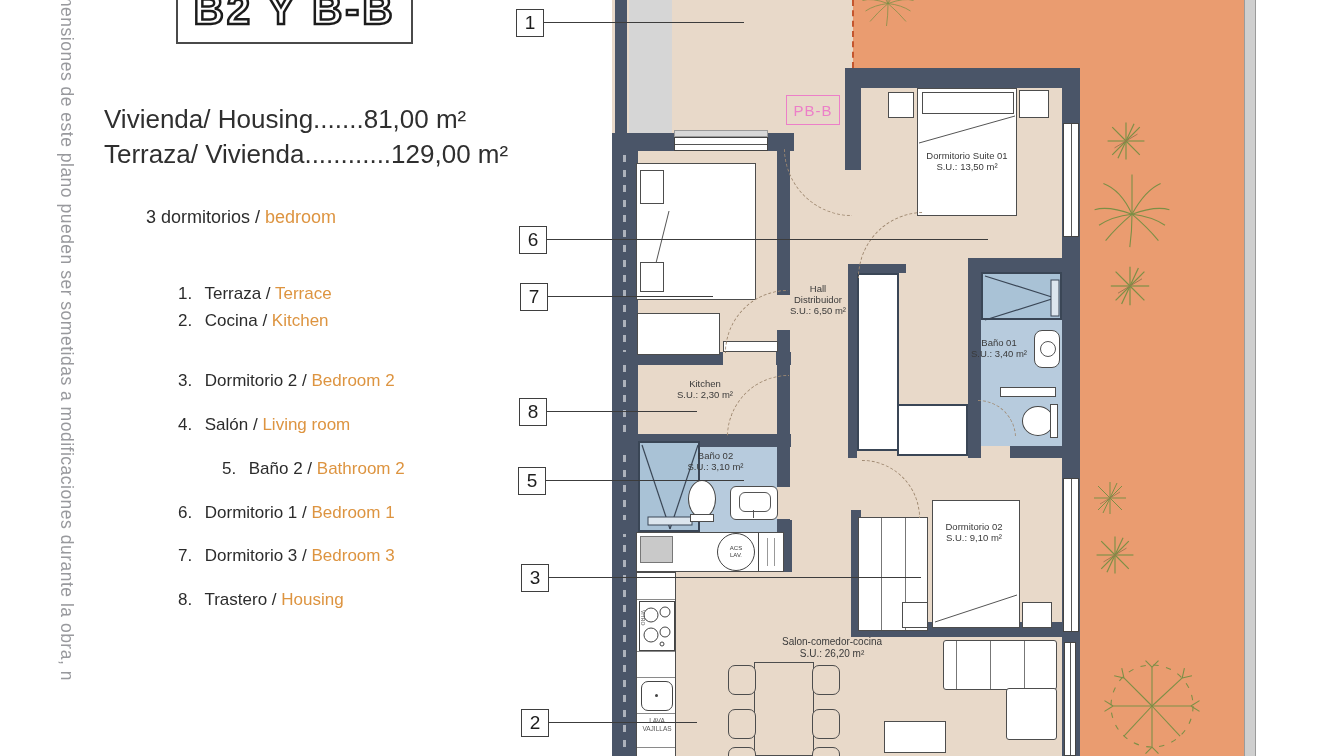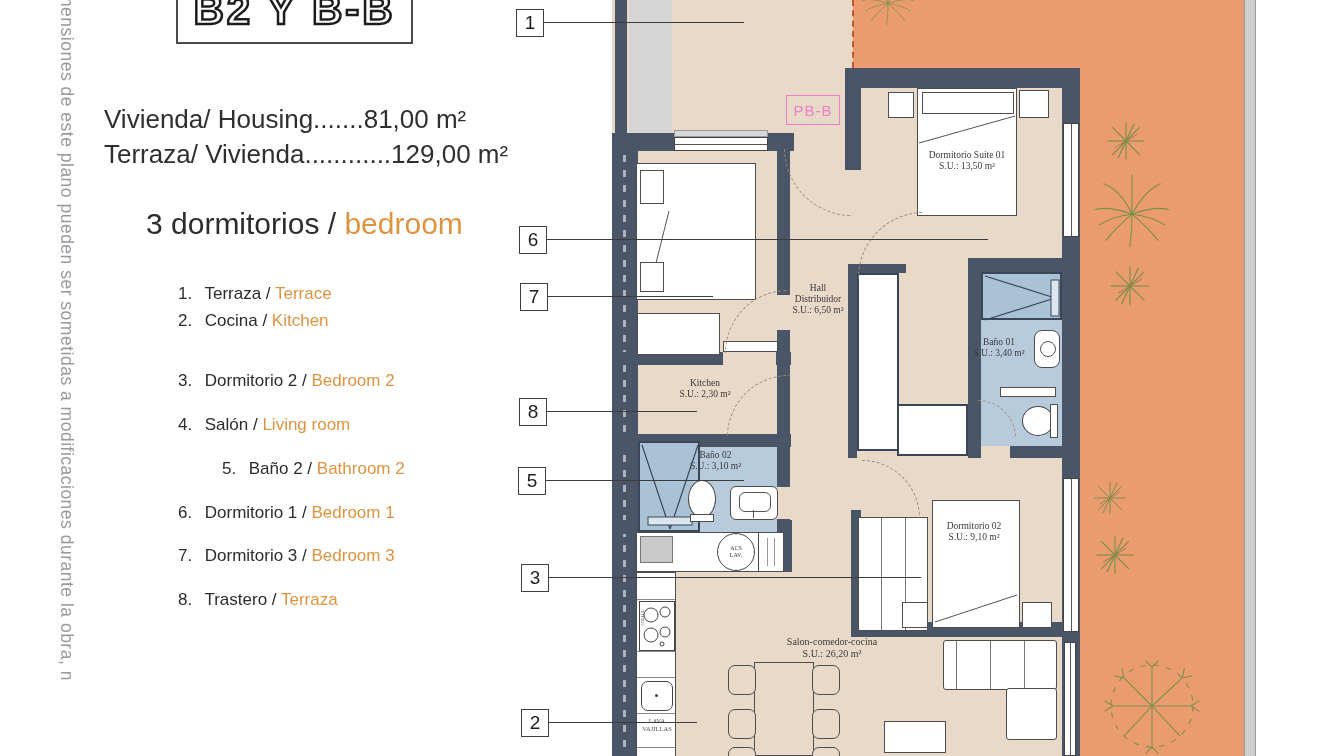--- a/index.html
+++ b/index.html
@@ -8,7 +8,7 @@
   .abs{position:absolute;}
   .wall{position:absolute;background:#4a5568;}
   .floor{position:absolute;}
-  .label{position:absolute;color:#3a3a3a;text-align:center;line-height:1.18;font-size:9.5px;font-family:Liberation Serif, serif;}
+  .label{position:absolute;color:#3a3a3a;text-align:center;line-height:1.18;font-size:9.5px;}
   .marker{position:absolute;width:26px;height:26px;background:#fff;border:1.5px solid #3f3f3f;
           display:flex;align-items:center;justify-content:center;font-size:19px;color:#1e1e1e;z-index:40;}
   .leader{position:absolute;height:1.2px;background:#3c3c3c;z-index:35;}

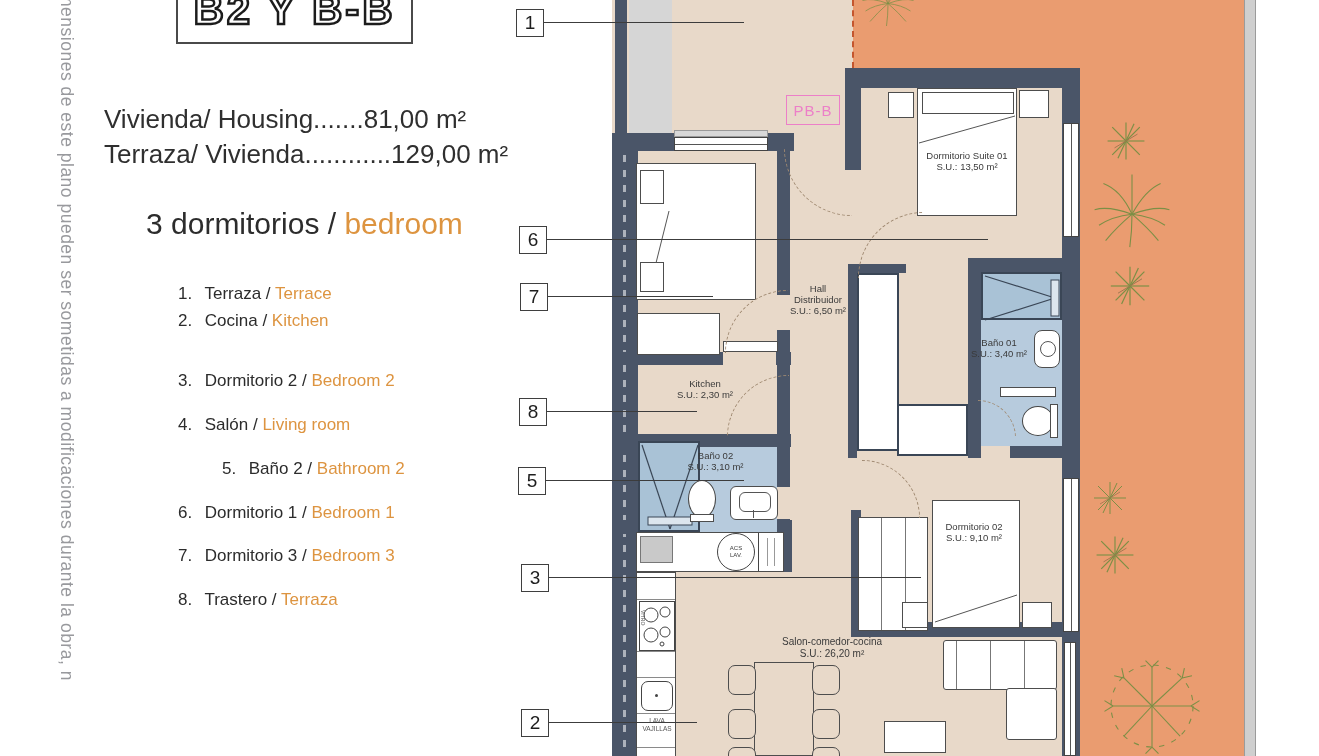--- a/index.html
+++ b/index.html
@@ -36,7 +36,7 @@
 
   <div class="abs" style="left:104px;top:104px;font-size:26px;color:#2f2f2f;">Vivienda/ Housing.......81,00 m²</div>
   <div class="abs" style="left:104px;top:139px;font-size:26px;color:#2f2f2f;">Terraza/ Vivienda............129,00 m²</div>
-  <div class="abs" style="left:146px;top:207px;font-size:30px;color:#2c2c2c;">
+  <div class="abs" style="left:146px;top:207px;font-size:18px;color:#2c2c2c;">
     <span>3 dormitorios /</span>
     <span style="color:#dd9440;">bedroom</span>
   </div>

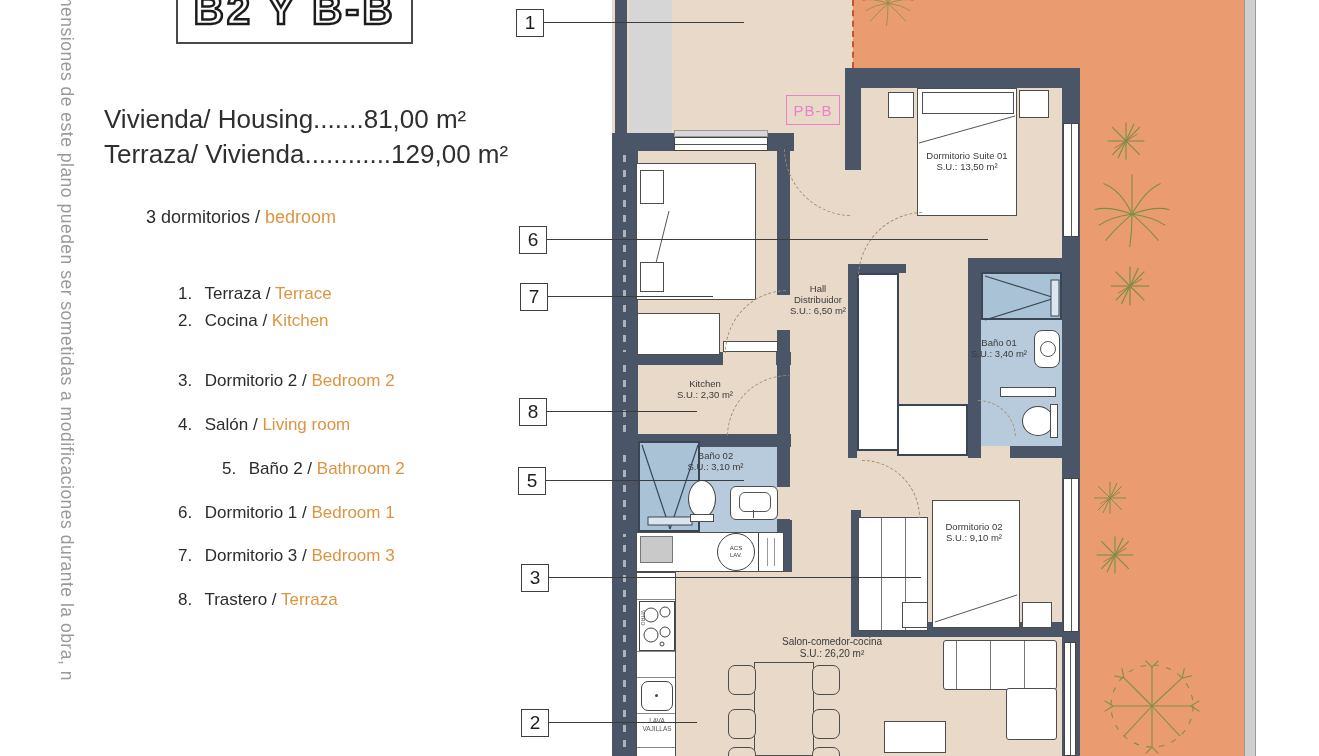--- a/index.html
+++ b/index.html
@@ -80,7 +80,7 @@
     <div style="position:absolute;top:306px;white-space:nowrap;">
       <span style="display:inline-block;width:22px;">8.</span>
       <span>Trastero /</span>
-      <span style="color:#dd9440;">Terraza</span>
+      <span style="color:#dd9440;">Housing</span>
     </div>
   </div>
 

